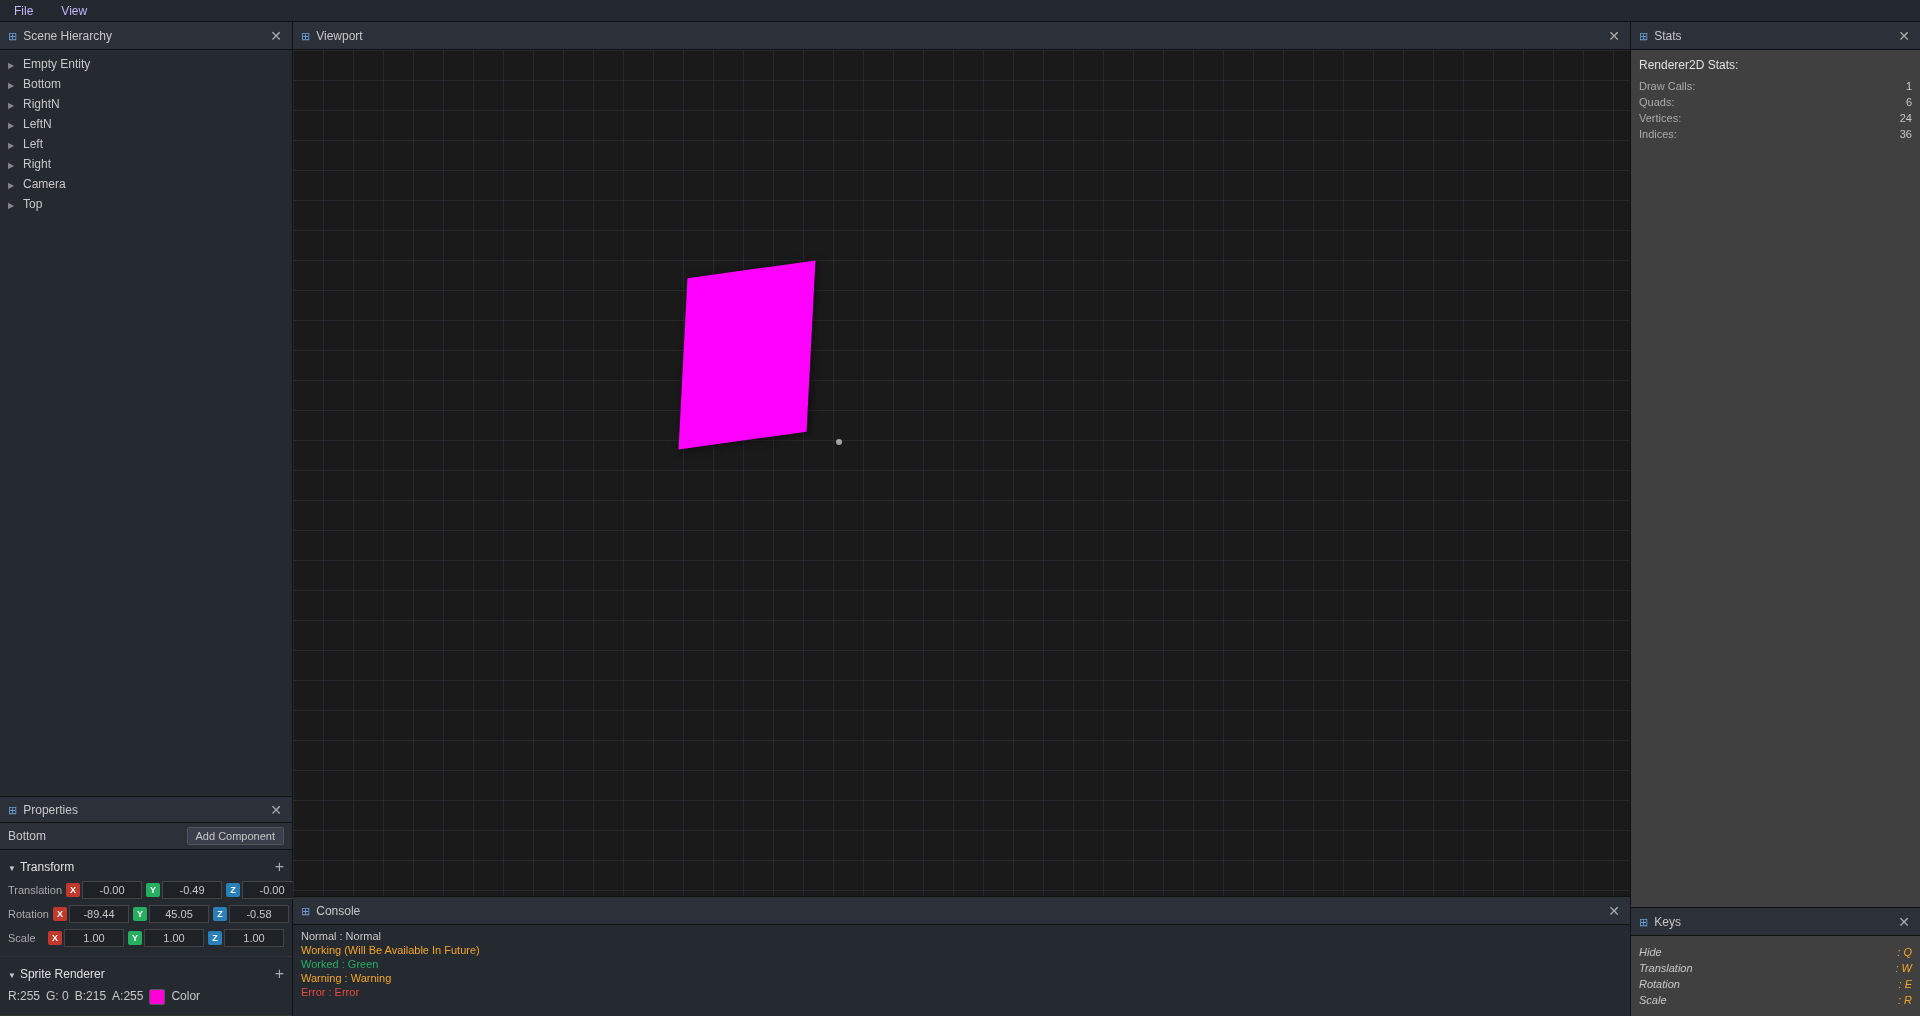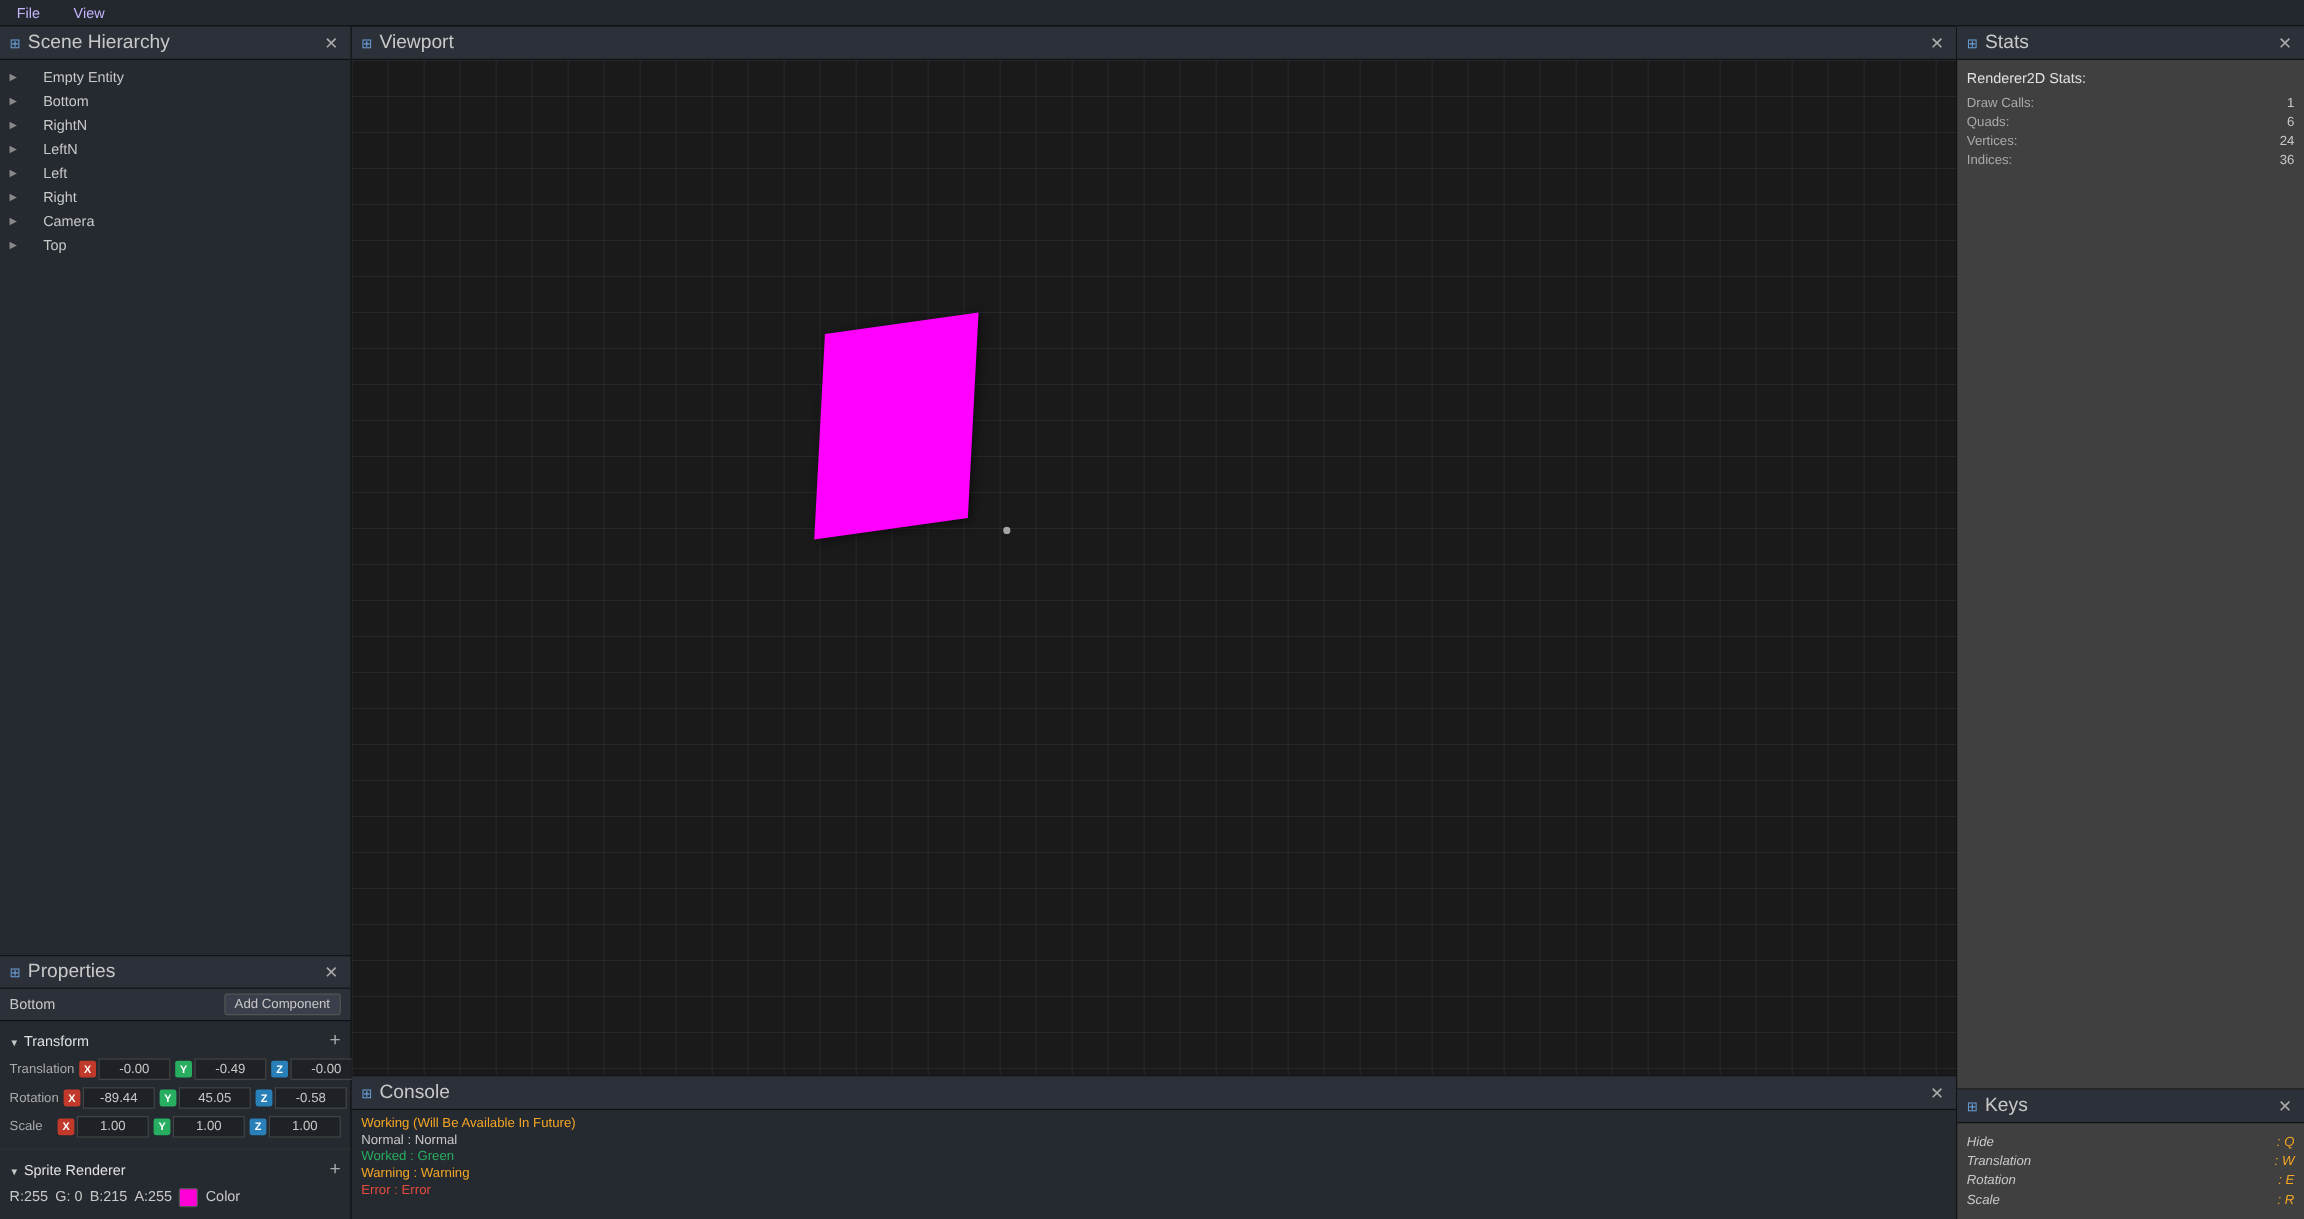--- a/index.html
+++ b/index.html
@@ -63,7 +63,7 @@
       display: flex;
       align-items: center;
       gap: 6px;
-      font-size: 16px;
+      font-size: 12px;
       color: #c8c8c8;
     }
     .panel-close-btn {

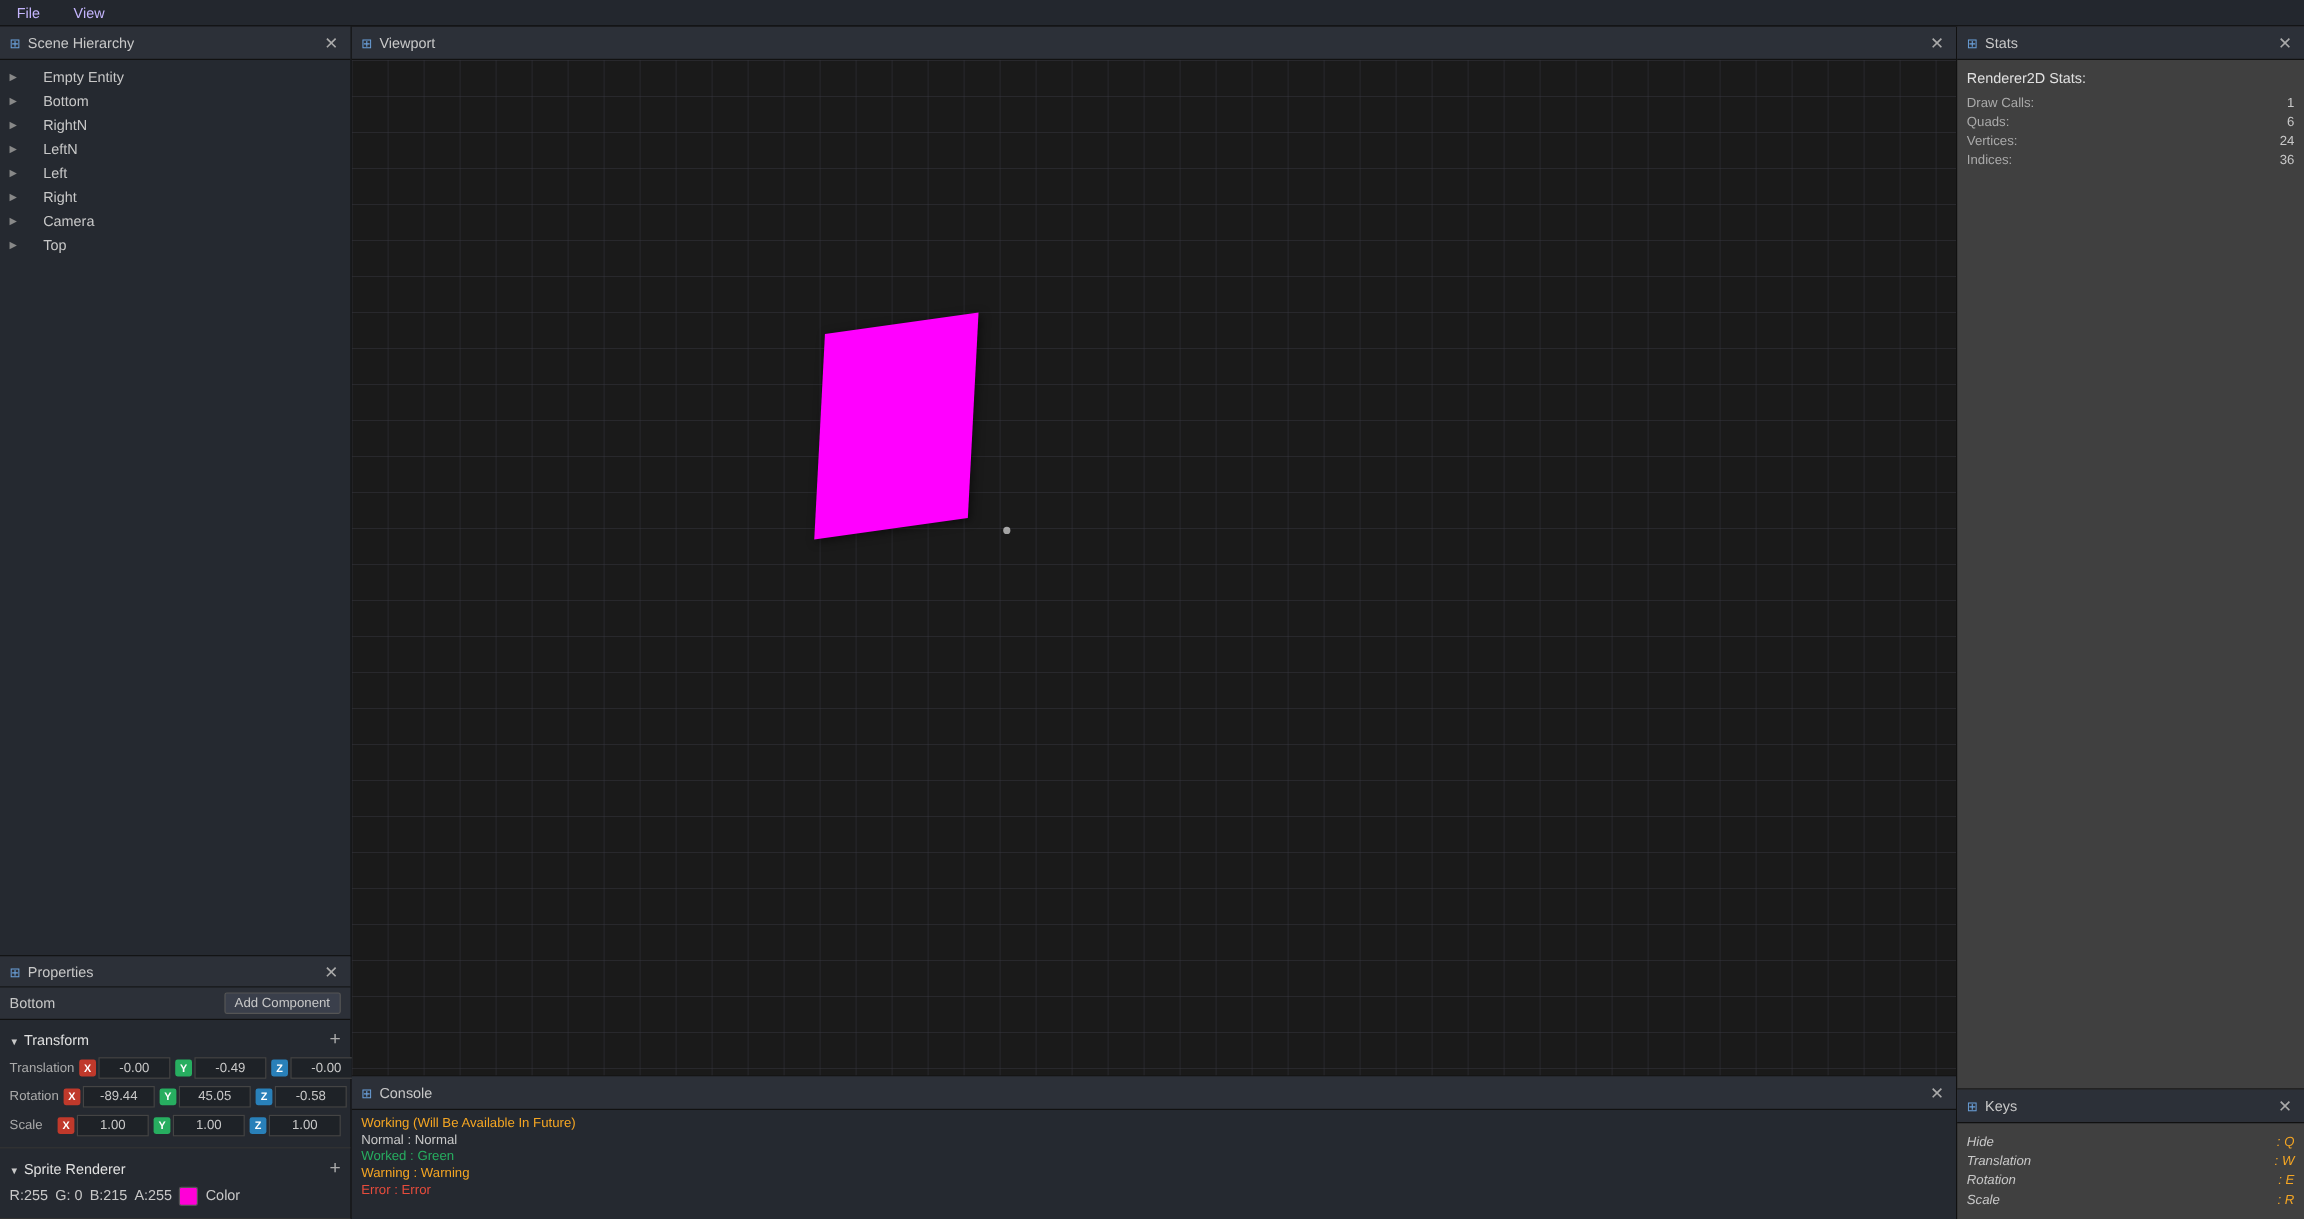--- a/index.html
+++ b/index.html
@@ -87,7 +87,7 @@
       align-items: center;
       padding: 3px 8px;
       cursor: pointer;
-      gap: 16px;
+      gap: 3px;
       color: #c8c8c8;
     }
     .hierarchy-arrow {

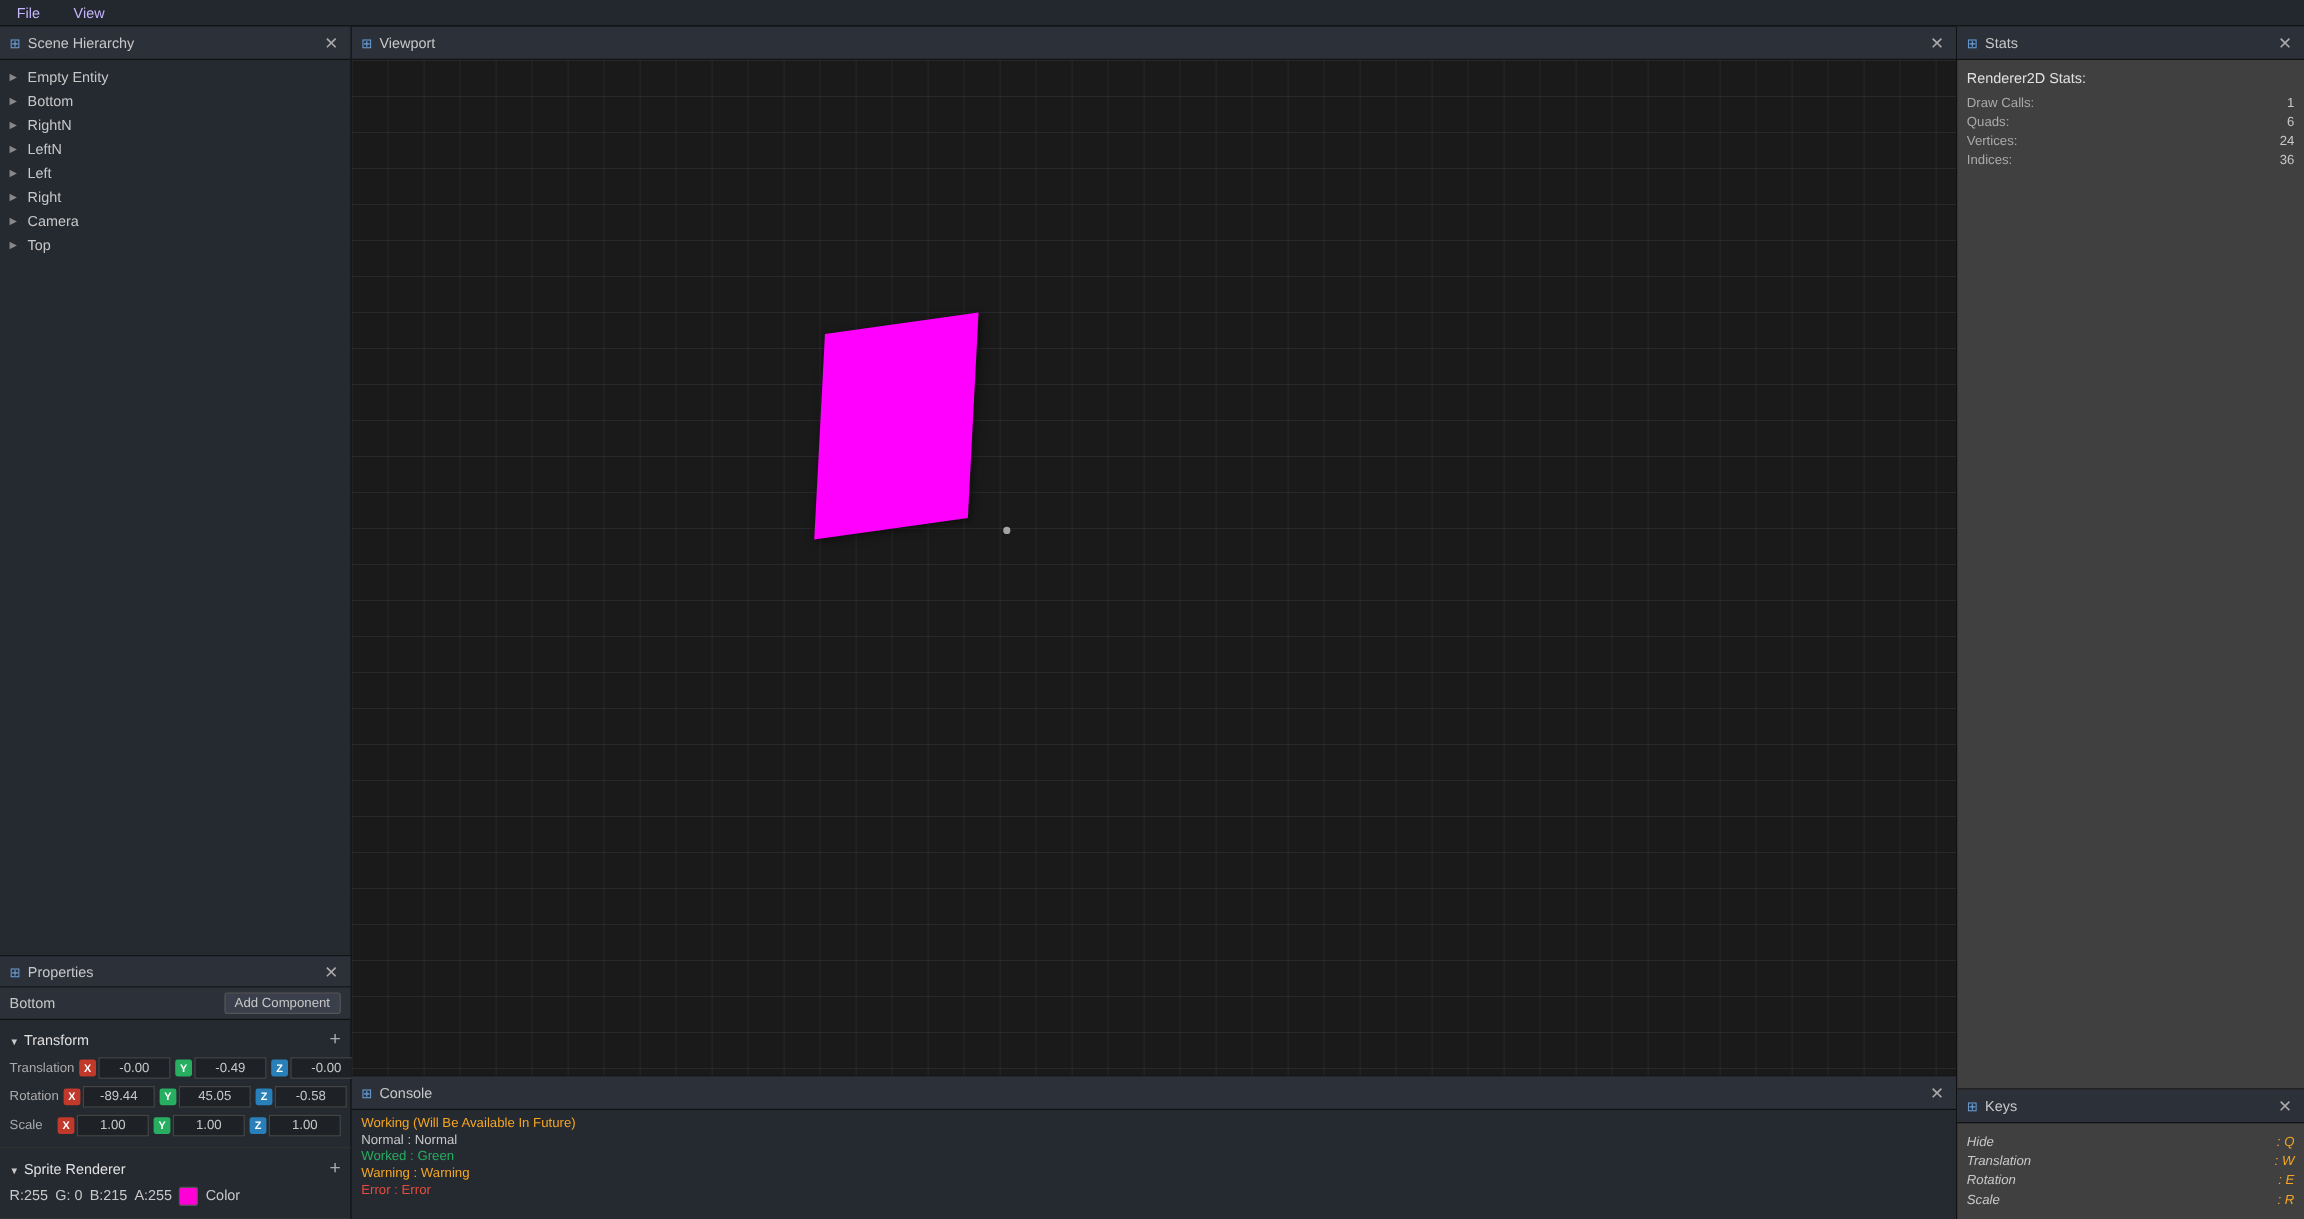--- a/index.html
+++ b/index.html
@@ -558,8 +558,8 @@
         <button class="panel-close-btn">✕</button>
       </div>
       <div class="console-content">
+        <div class="console-line normal">Normal : Normal</div>
         <div class="console-line working">Working (Will Be Available In Future)</div>
-        <div class="console-line normal">Normal : Normal</div>
         <div class="console-line worked">Worked : Green</div>
         <div class="console-line warning">Warning : Warning</div>
         <div class="console-line error">Error : Error</div>

